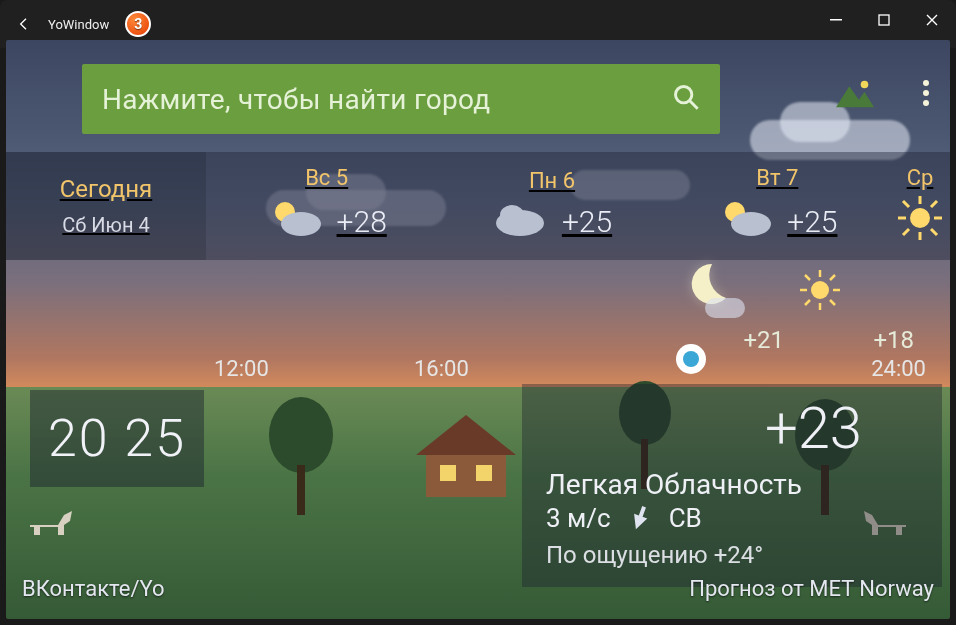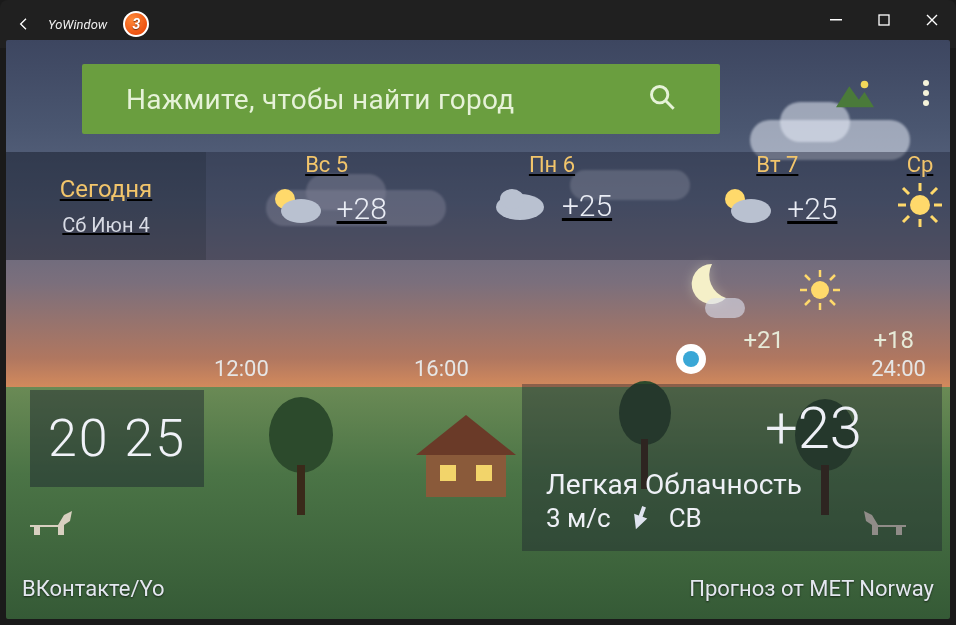--- a/index.html
+++ b/index.html
@@ -6,7 +6,7 @@
 body { font-family: Roboto, Arial, sans-serif; background: #1a1a1a; width: 956px; height: 625px; overflow: hidden; position: relative; border-radius: 8px; }
 
 
-.titlebar { height: 48px; background: #202020; display: flex; align-items: center; padding: 0 8px; color: #fff; position: relative; font-style: italic; }
+.titlebar { height: 48px; background: #202020; display: flex; align-items: center; padding: 0 8px; color: #fff; position: relative; }
 .titlebar-back { width: 32px; height: 32px; display:flex; align-items:center; justify-content:center; color:#fff; }
 .titlebar-title { margin-left: 8px; font-size: 13px; color:#eee; }
 .titlebar-badge { margin-left: 16px; width: 26px; height: 26px; border-radius: 50%; background: radial-gradient(circle at 35% 30%, #ff8a3a, #e63b00); border:2px solid #fff; color:#fff; font-weight:700; display:flex; align-items:center; justify-content:center; font-size:14px; text-shadow:0 1px 1px rgba(0,0,0,.5);}

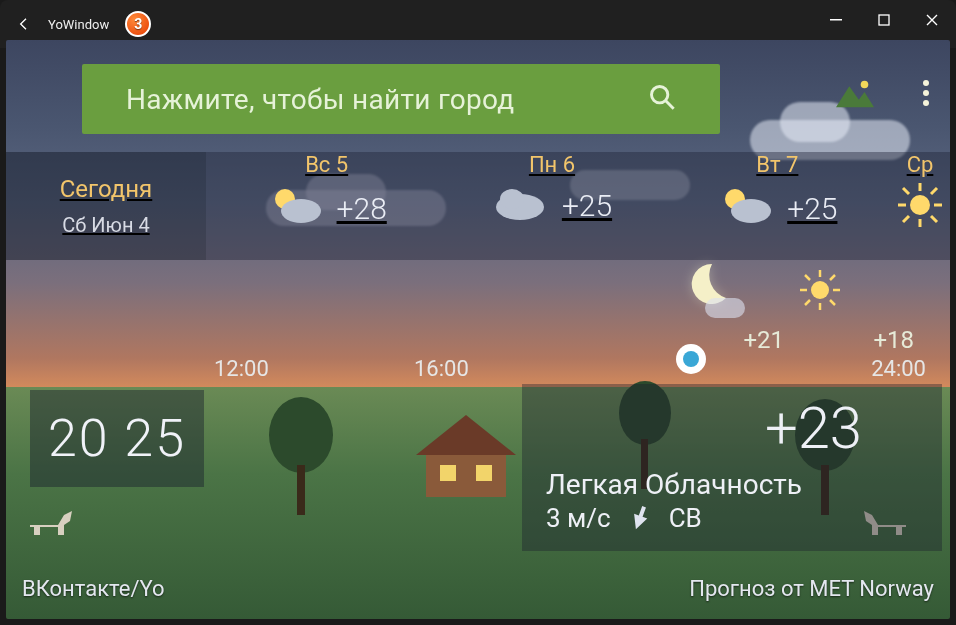--- a/index.html
+++ b/index.html
@@ -37,7 +37,7 @@
 .tiny-cloud{position:absolute; top:258px; right:205px; width:40px; height:20px; background:rgba(220,225,240,.6); border-radius:20px;}
 
 
-.searchbar { position:absolute; top:24px; left:76px; right:230px; height:70px; background:#6a9e3f; display:flex; align-items:center; justify-content:space-between; padding:0 44px; color:#e6f2d8; border-radius:2px;}
+.searchbar { position:absolute; top:24px; left:76px; right:230px; height:70px; background:#6a9e3f; display:flex; align-items:center; justify-content:space-between; padding:0 20px; color:#e6f2d8; border-radius:2px;}
 .searchbar-text { font-size:28px; font-weight:400; letter-spacing:0.3px;}
 .searchbar .search-icon svg{width:28px;height:28px;fill:#e6f2d8;}
 

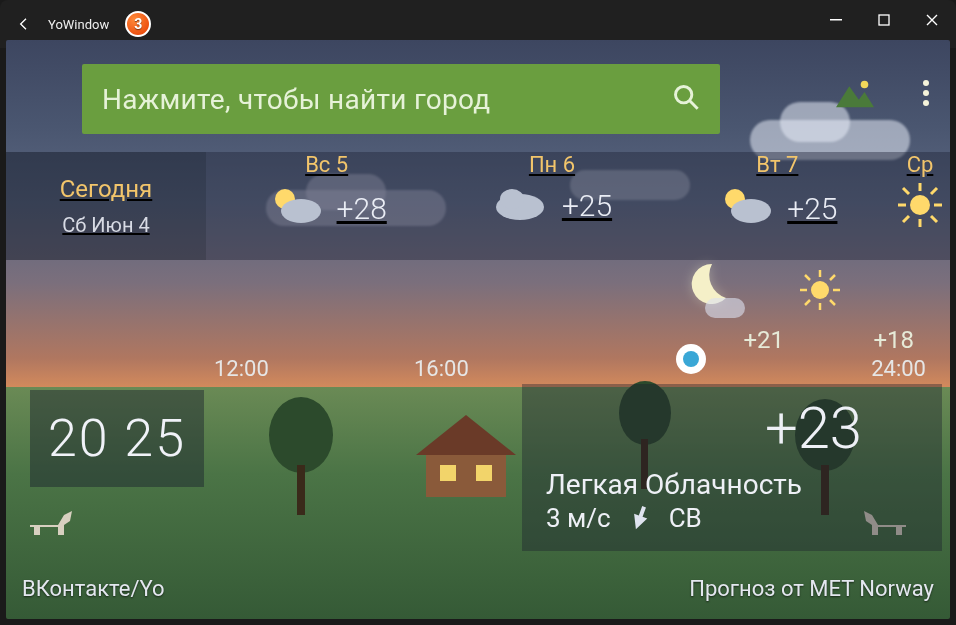--- a/index.html
+++ b/index.html
@@ -52,7 +52,7 @@
 .today-label { color:#f2c56b; font-size:24px;}
 .today-date { color:#d8dbe5; font-size:20px;text-align:right;}
 .forecast-cells { flex:1; background: rgba(30,35,55,.42); display:flex; padding-left:8px;}
-.fcell { flex:1; display:flex; flex-direction:column; align-items:center; justify-content:flex-start; gap:6px; min-width:180px;}
+.fcell { flex:1; display:flex; flex-direction:column; align-items:center; justify-content:center; gap:6px; min-width:180px;}
 .fcell .flabel{ color:#f2c56b; font-size:22px;}
 .fcell .fbody { display:flex; align-items:center; gap:14px; color:#eaedf5; font-size:30px; font-weight:300;}
 .cloud-icon svg{width:56px;height:38px;fill:#b9c1d0;}

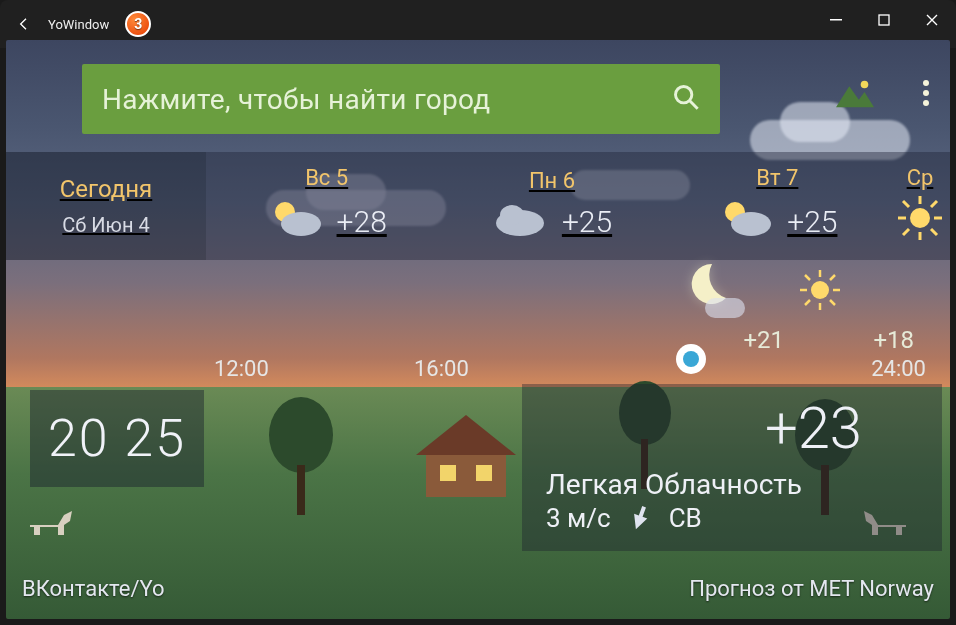--- a/index.html
+++ b/index.html
@@ -282,6 +282,7 @@
         </svg>
       <span>СВ</span>
     </div>
+    <div class="wfeel">По ощущению +24°</div>
   </div>
 
   <div class="footer-left">ВКонтакте/Yo</div>

